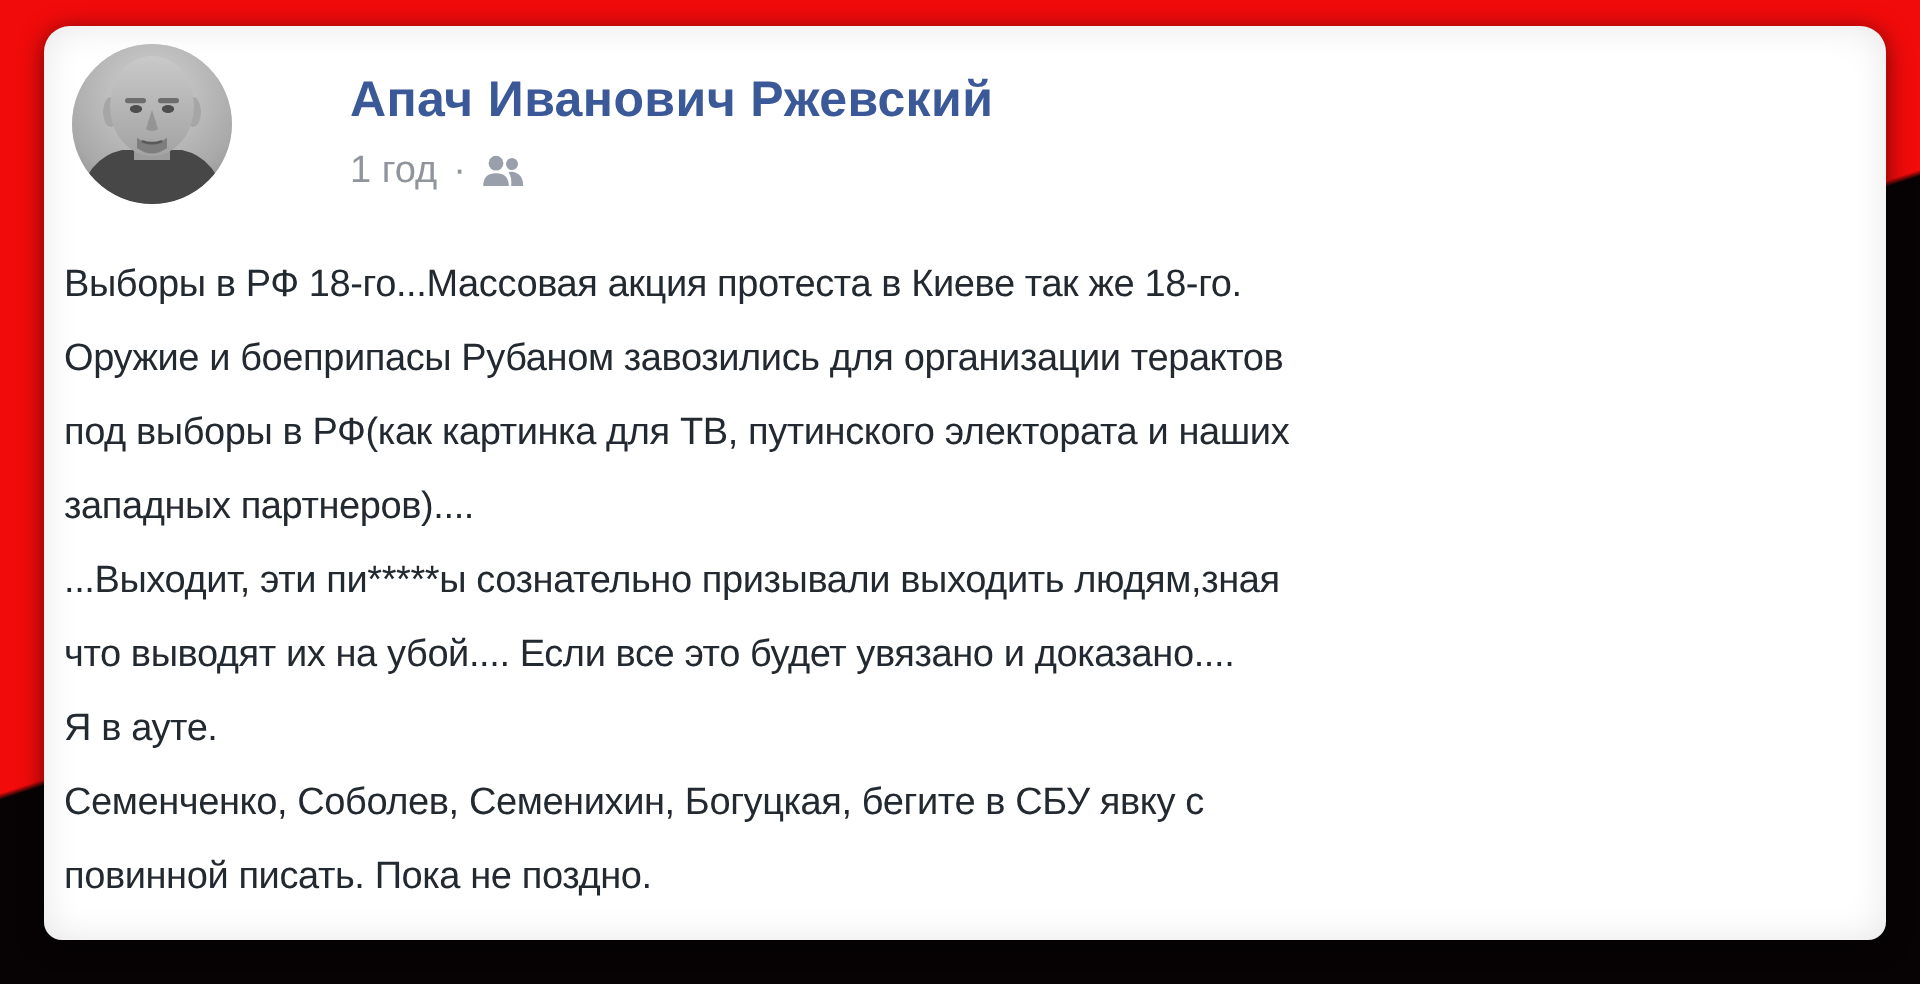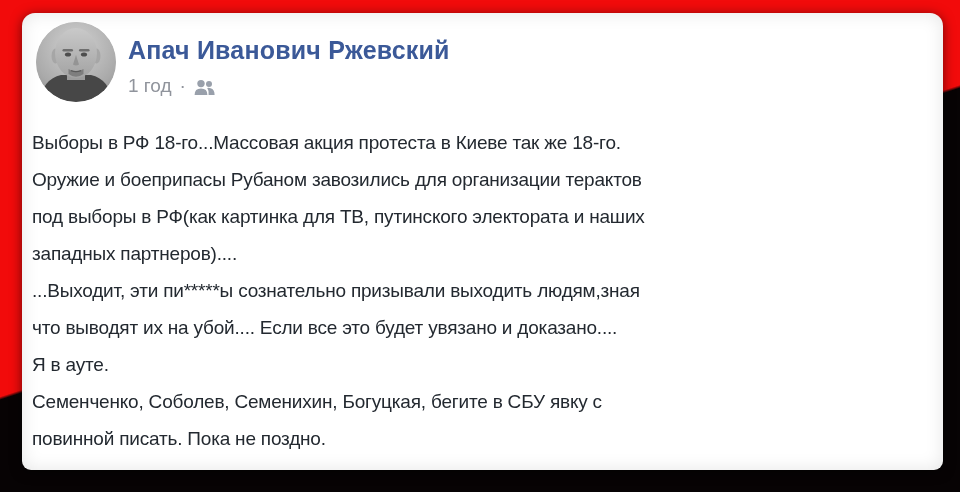--- a/index.html
+++ b/index.html
@@ -21,6 +21,7 @@
   .post-header {
     display:flex;
     padding:9px 0 0 14px;
+    gap:47px;
   }
   .avatar {
     width:80px; height:80px;

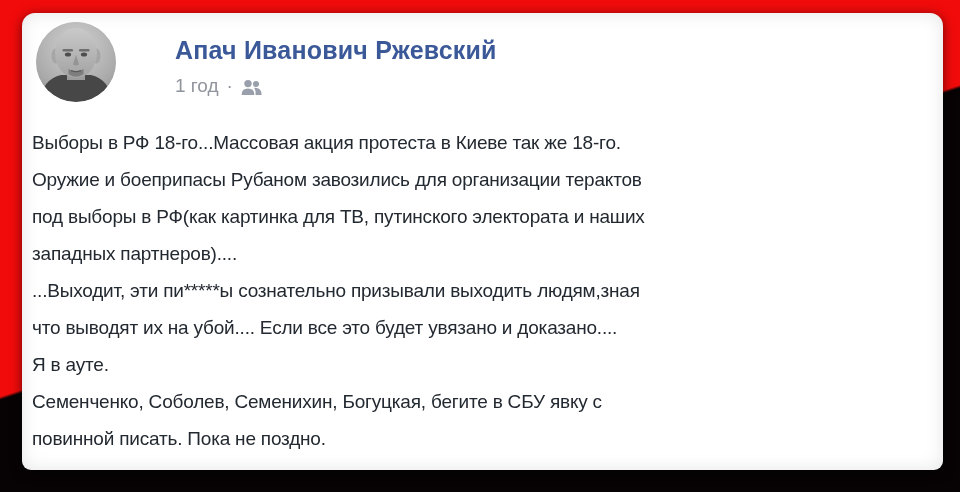--- a/index.html
+++ b/index.html
@@ -47,7 +47,7 @@
   .meta-row {
     margin-top:10px;
     display:flex;
-    align-items:center;
+    align-items:flex-start;
     color:#90949c;
     font-size:19px;
     line-height:22px;

